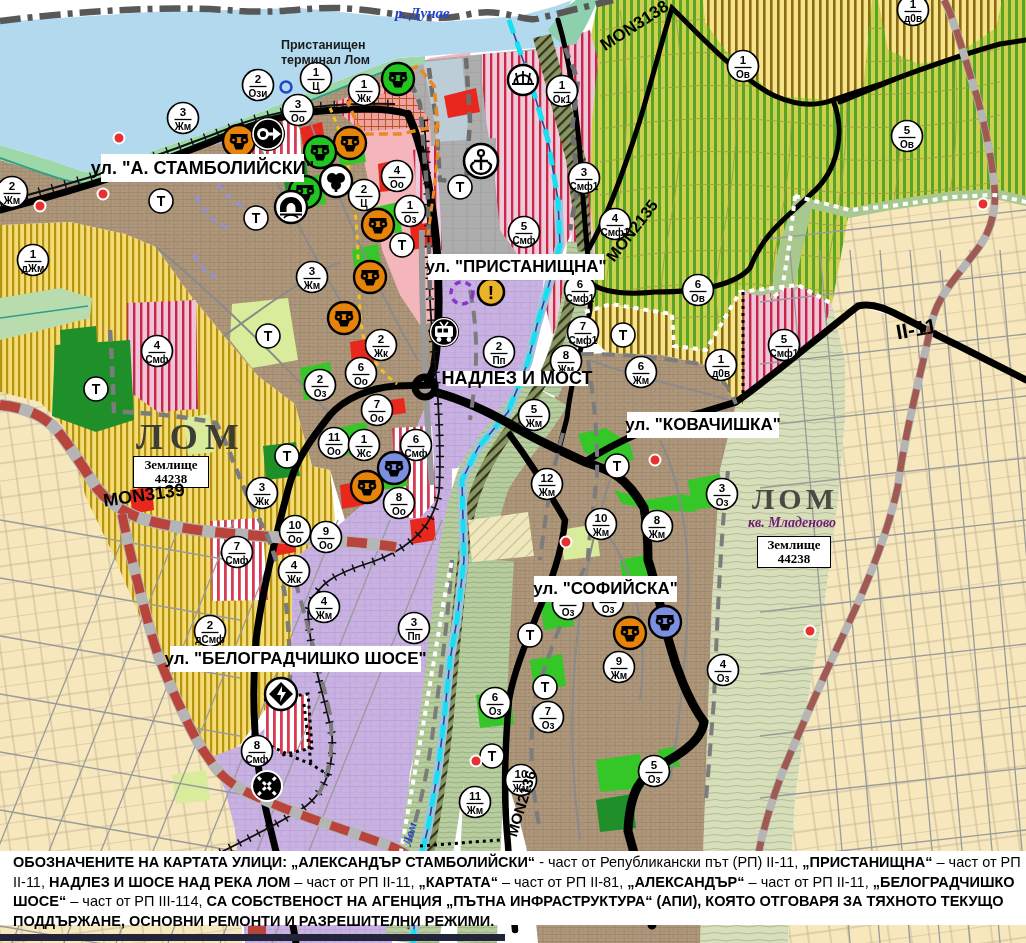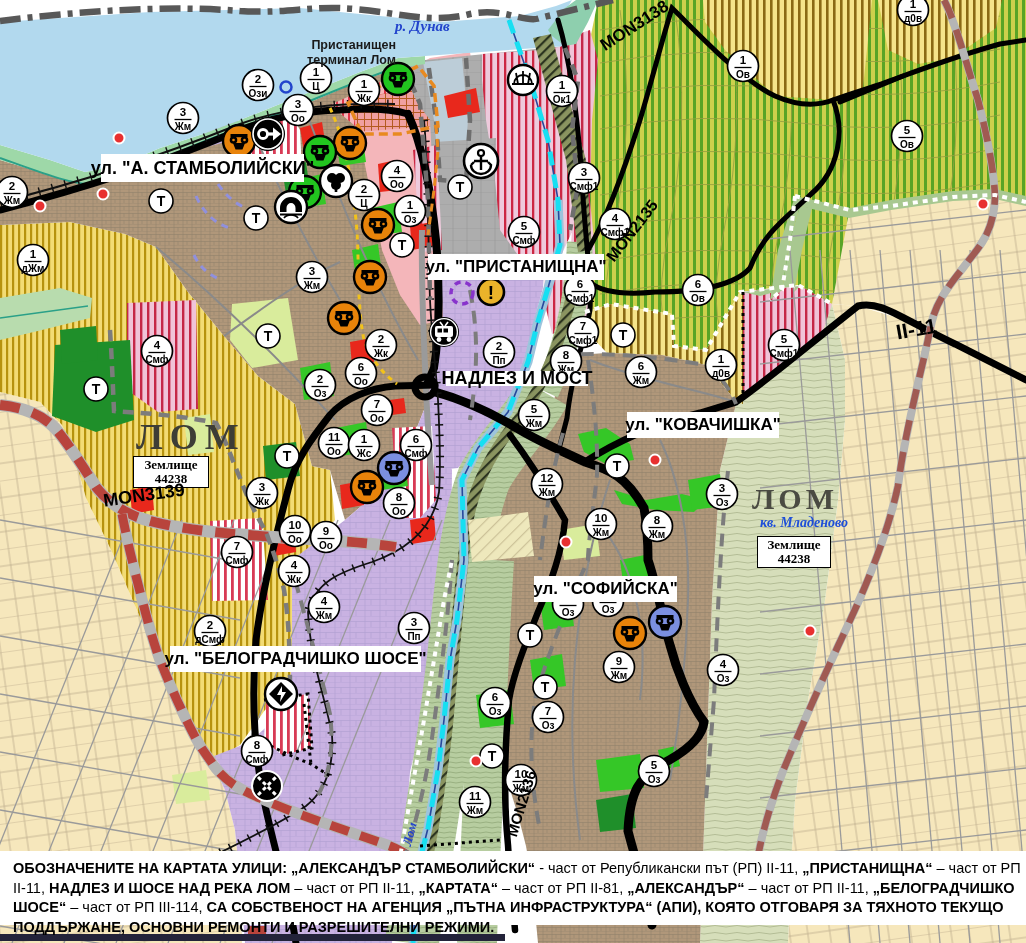--- a/index.html
+++ b/index.html
@@ -876,7 +876,7 @@
 <div class="lbl" style="left:627px;top:412px;width:152px;height:26px;font-size:17px;">ул. "КОВАЧИШКА"</div>
 <div class="lbl" style="left:534px;top:576px;width:143px;height:26px;font-size:17px;">ул. "СОФИЙСКА"</div>
 <div class="lbl" style="left:170px;top:646px;width:251px;height:26px;font-size:17px;">ул. "БЕЛОГРАДЧИШКО ШОСЕ"</div>
-<div class="txt" style="left:395px;top:18px;color:#2244cc;font:bold italic 15px 'Liberation Serif';">р. Дунав</div>
+<div class="txt" style="left:395px;top:5px;color:#2244cc;font:bold italic 15px 'Liberation Serif';">р. Дунав</div>
 <div class="txt" style="left:281px;top:38px;width:115px;text-align:right;font:bold 12.5px 'Liberation Sans';color:#1a1a1a;line-height:15px;">Пристанищен<br>терминал Лом</div>
 <div class="txt" style="left:136px;top:416px;font:bold 36px 'Liberation Serif';color:#3d3d36;letter-spacing:7px;">ЛОМ</div>
 <div class="zbox" style="left:133px;top:456px;width:74px;">Землище<br>44238</div>

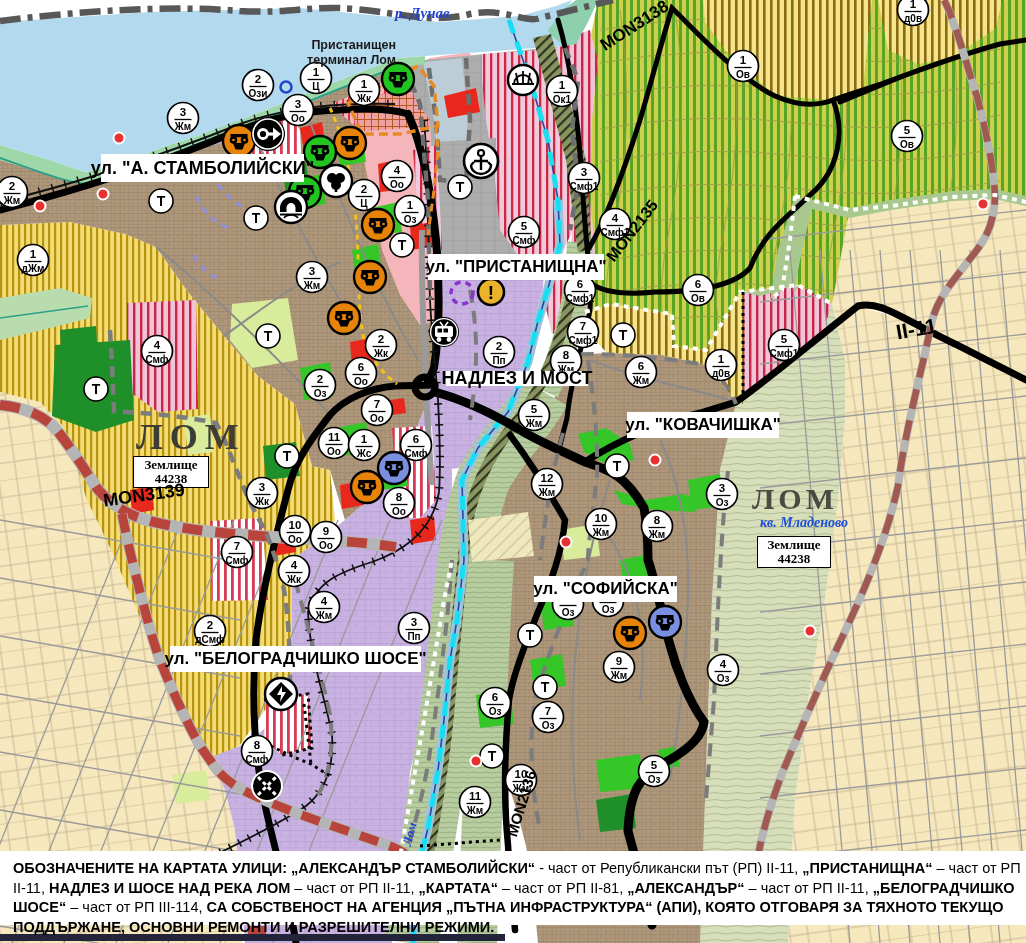--- a/index.html
+++ b/index.html
@@ -877,7 +877,7 @@
 <div class="lbl" style="left:534px;top:576px;width:143px;height:26px;font-size:17px;">ул. "СОФИЙСКА"</div>
 <div class="lbl" style="left:170px;top:646px;width:251px;height:26px;font-size:17px;">ул. "БЕЛОГРАДЧИШКО ШОСЕ"</div>
 <div class="txt" style="left:395px;top:5px;color:#2244cc;font:bold italic 15px 'Liberation Serif';">р. Дунав</div>
-<div class="txt" style="left:281px;top:38px;width:115px;text-align:right;font:bold 12.5px 'Liberation Sans';color:#1a1a1a;line-height:15px;">Пристанищен<br>терминал Лом</div>
+<div class="txt" style="left:281px;top:38px;width:115px;text-align:left;font:bold 12.5px 'Liberation Sans';color:#1a1a1a;line-height:15px;">Пристанищен<br>терминал Лом</div>
 <div class="txt" style="left:136px;top:416px;font:bold 36px 'Liberation Serif';color:#3d3d36;letter-spacing:7px;">ЛОМ</div>
 <div class="zbox" style="left:133px;top:456px;width:74px;">Землище<br>44238</div>
 <div class="txt" style="left:752px;top:482px;font:bold 30px 'Liberation Serif';color:#4a4a42;letter-spacing:4px;">ЛОМ</div>

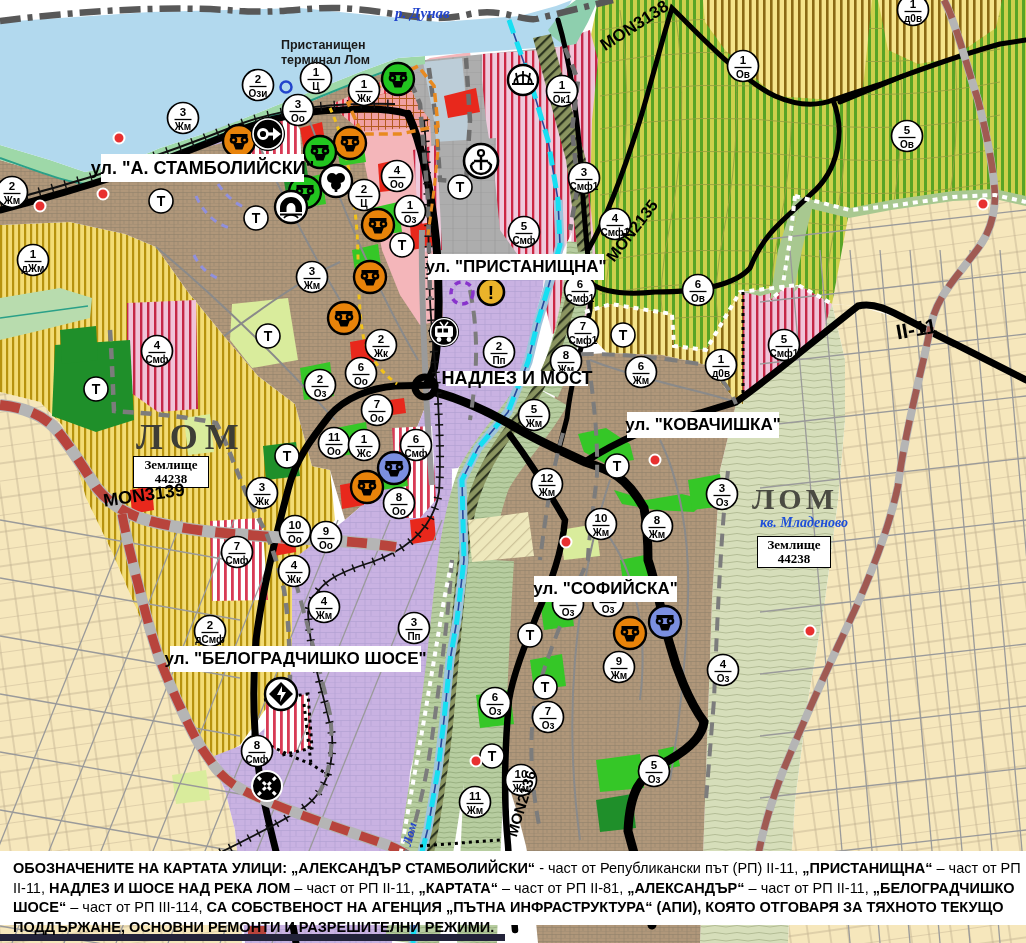--- a/index.html
+++ b/index.html
@@ -881,7 +881,7 @@
 <div class="txt" style="left:136px;top:416px;font:bold 36px 'Liberation Serif';color:#3d3d36;letter-spacing:7px;">ЛОМ</div>
 <div class="zbox" style="left:133px;top:456px;width:74px;">Землище<br>44238</div>
 <div class="txt" style="left:752px;top:482px;font:bold 30px 'Liberation Serif';color:#4a4a42;letter-spacing:4px;">ЛОМ</div>
-<div class="txt" style="left:748px;top:515px;font:bold italic 14px 'Liberation Serif';color:#1d4ed8;margin-left:12px;">кв. Младеново</div>
+<div class="txt" style="left:748px;top:515px;font:bold italic 14px 'Liberation Serif';color:#701a75;">кв. Младеново</div>
 <div class="zbox" style="left:757px;top:536px;width:72px;">Землище<br>44238</div>
 <div class="txt" style="left:103px;top:485px;font:bold 18px 'Liberation Sans';transform:rotate(-8deg);">MON3139</div>
 <div class="txt" style="left:596px;top:16px;font:bold 17px 'Liberation Sans';transform:rotate(-33deg);">MON3138</div>

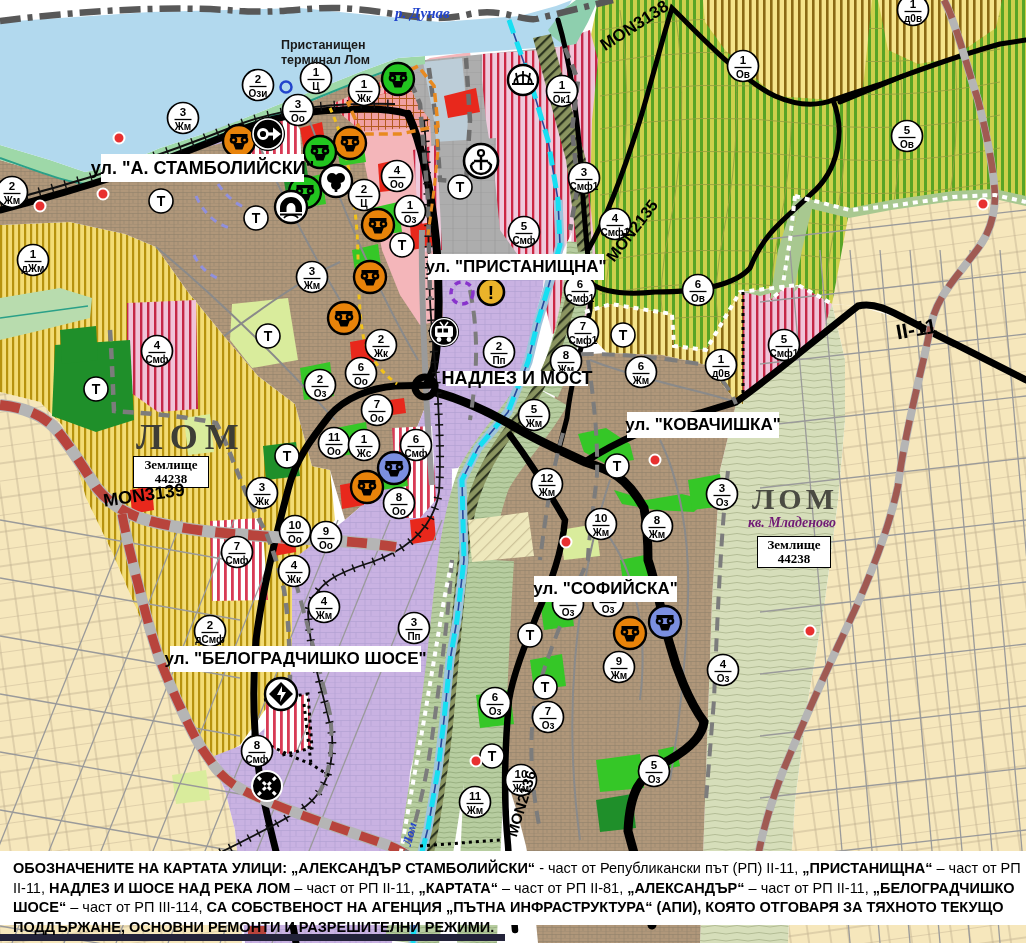--- a/index.html
+++ b/index.html
@@ -6,7 +6,7 @@
 .lbl{position:absolute;background:#fff;color:#000;font-weight:bold;font-family:"Liberation Sans",sans-serif;display:flex;align-items:center;justify-content:center;white-space:nowrap;}
 .txt{position:absolute;white-space:nowrap;color:#000;}
 .zbox{position:absolute;background:#fff;border:1.6px solid #000;font:bold 13px 'Liberation Serif';text-align:center;line-height:14px;padding:1px 0;}
-#bt{position:absolute;left:0;top:851px;width:1026px;height:74px;background:#fff;font:14.5px 'Liberation Sans';line-height:19.5px;padding:8px 0 0 13px;box-sizing:border-box;color:#000;}
+#bt{position:absolute;left:0;top:851px;width:1026px;height:74px;background:#fff;font:14.5px 'Liberation Sans';line-height:19.5px;padding:2px 0 0 13px;box-sizing:border-box;color:#000;}
 </style></head>
 <body>
 <div id="map">

